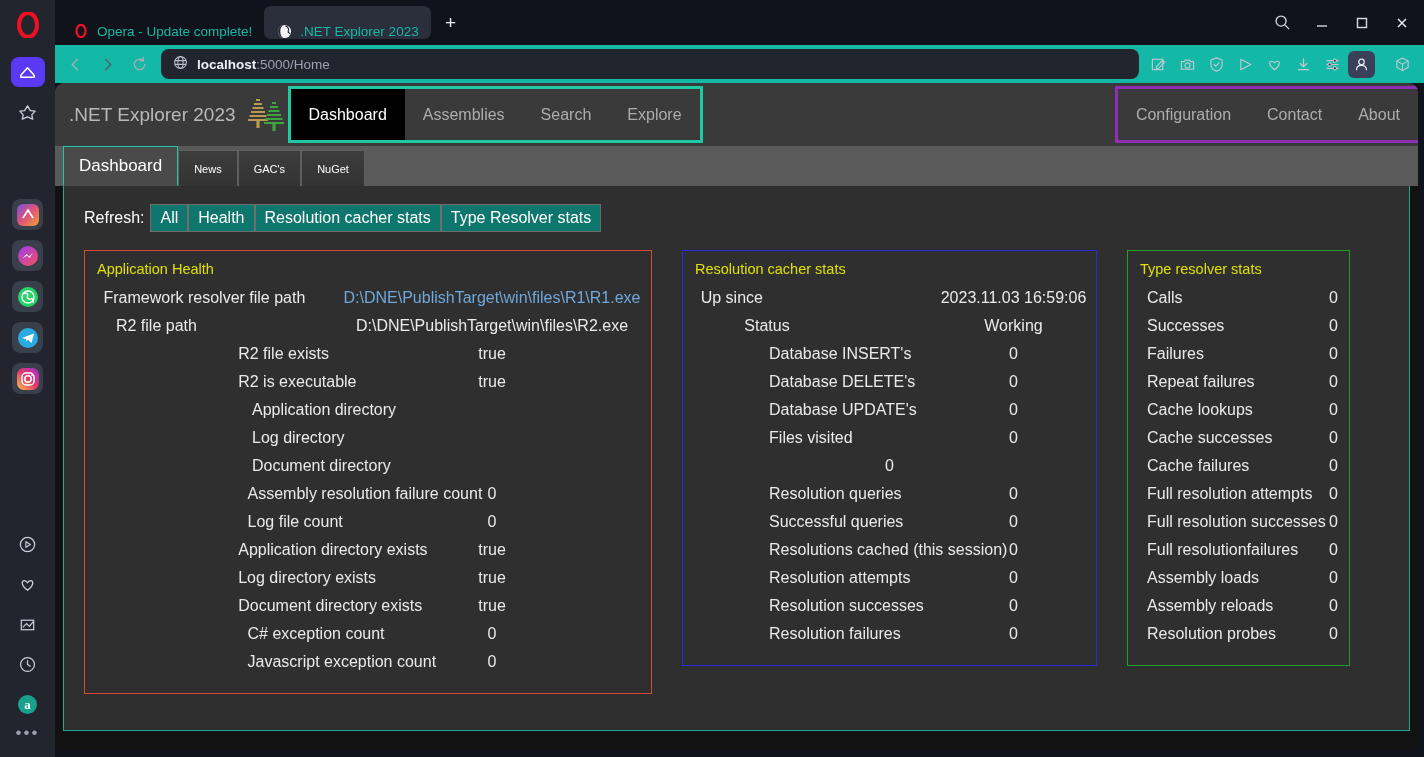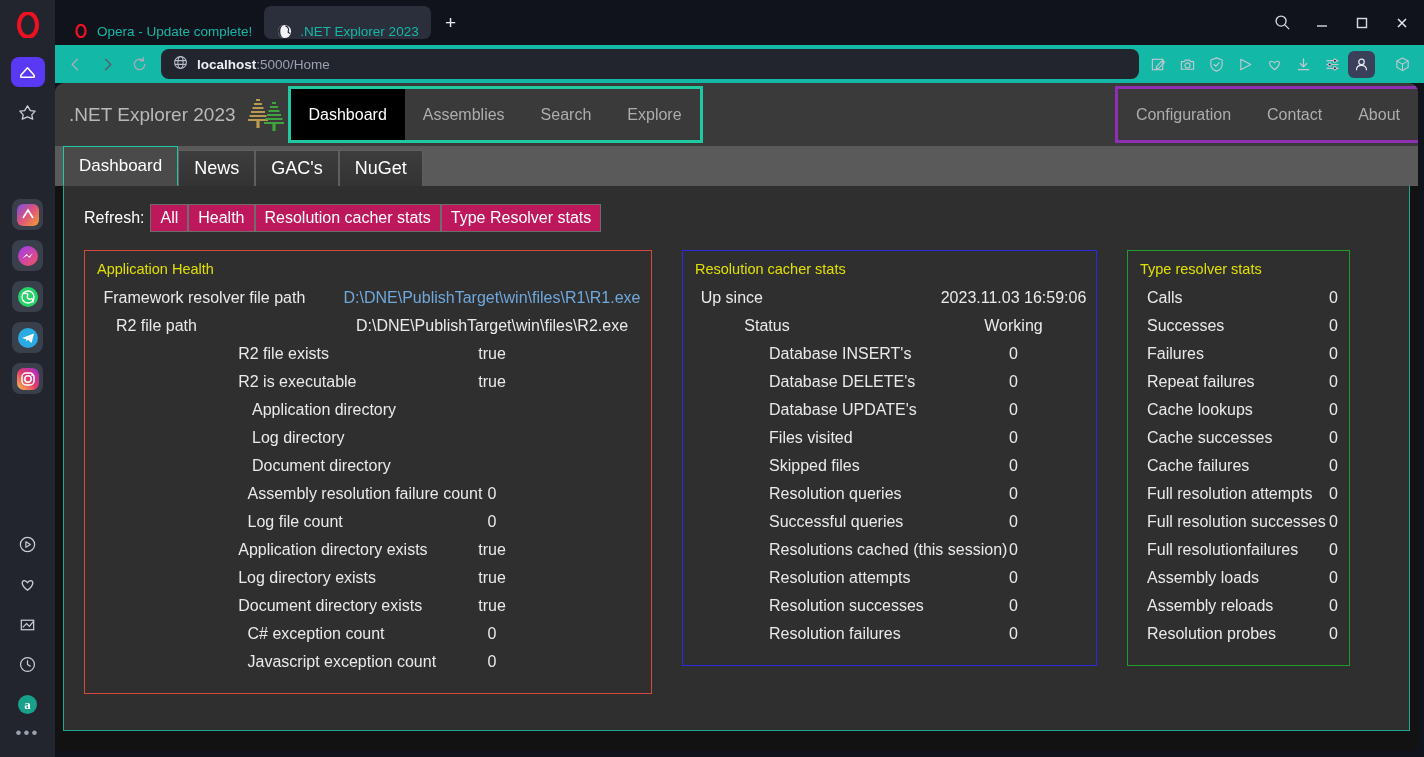--- a/index.html
+++ b/index.html
@@ -125,7 +125,7 @@
   }
   .ptab {
     height: 36px; padding: 0 15px; display: flex; align-items: center;
-    font-size: 18px; color: #ffffff; white-space: nowrap;
+    font-size: 11px; color: #ffffff; white-space: nowrap;
     background: linear-gradient(#3d3d3d, #333333);
     border: 1px solid #5f5f5f; border-bottom: none;
   }

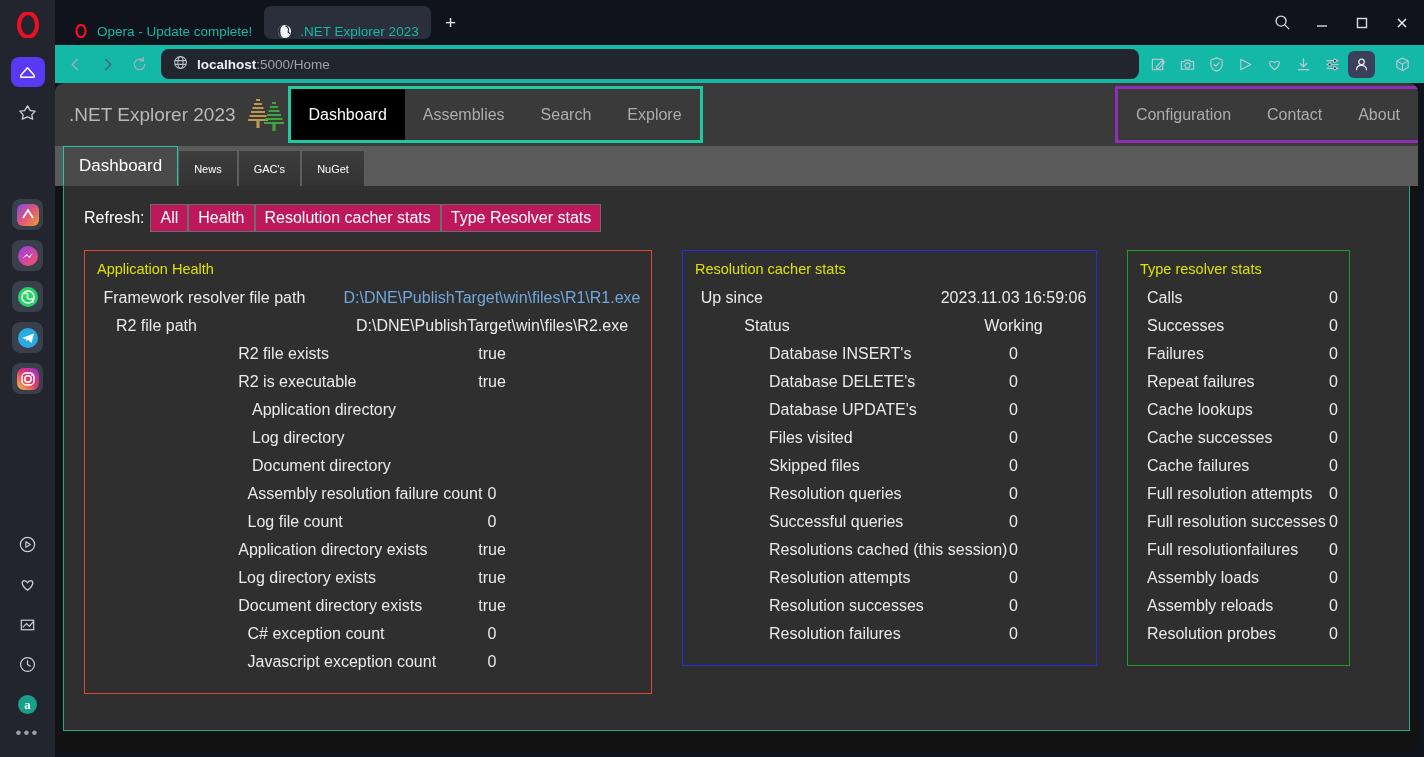--- a/index.html
+++ b/index.html
@@ -145,7 +145,7 @@
   #refreshrow { display: flex; align-items: center; gap: 0; padding: 18px 2px 0 20px; }
   #refresh-label { font-size: 16px; color: #ffffff; margin-right: 6px; }
   .rbtn {
-    font-size: 16px; color: #ffffff; background: #be185d;
+    font-size: 16px; color: #ffffff; background: #0f766e;
     border: 1px solid #6d6d6d; padding: 3px 9px; line-height: 1.25;
     white-space: nowrap;
   }

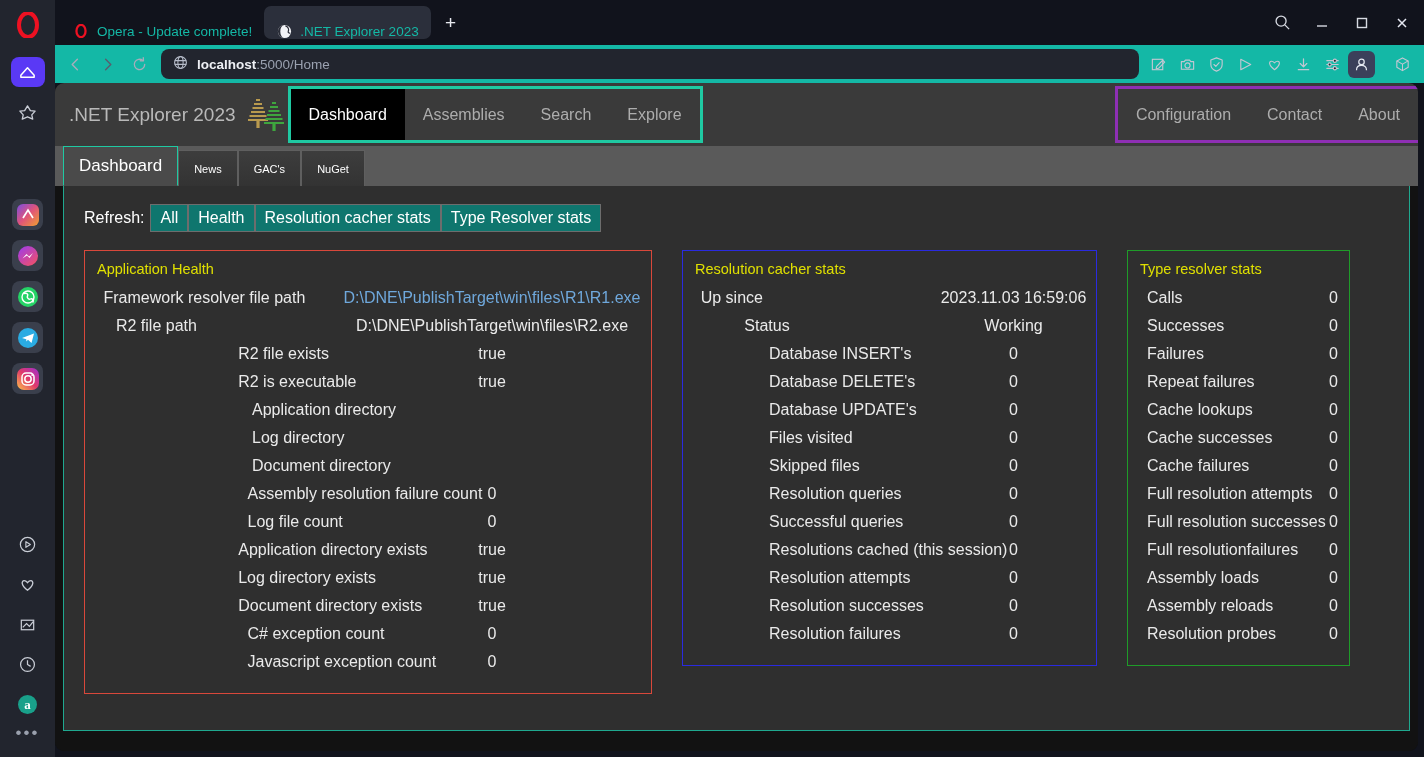--- a/index.html
+++ b/index.html
@@ -552,7 +552,6 @@
                     <span class="pval">0</span>
                   </div>
                 <div class="prow">
-                    <span class="plabel">Skipped files</span>
                     <span class="pval">0</span>
                   </div>
                 <div class="prow">

